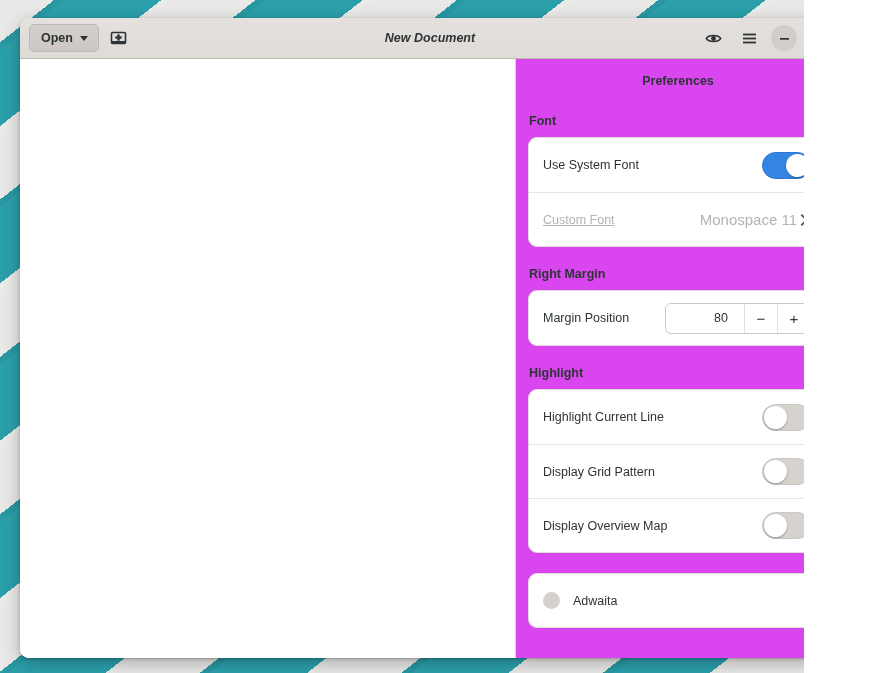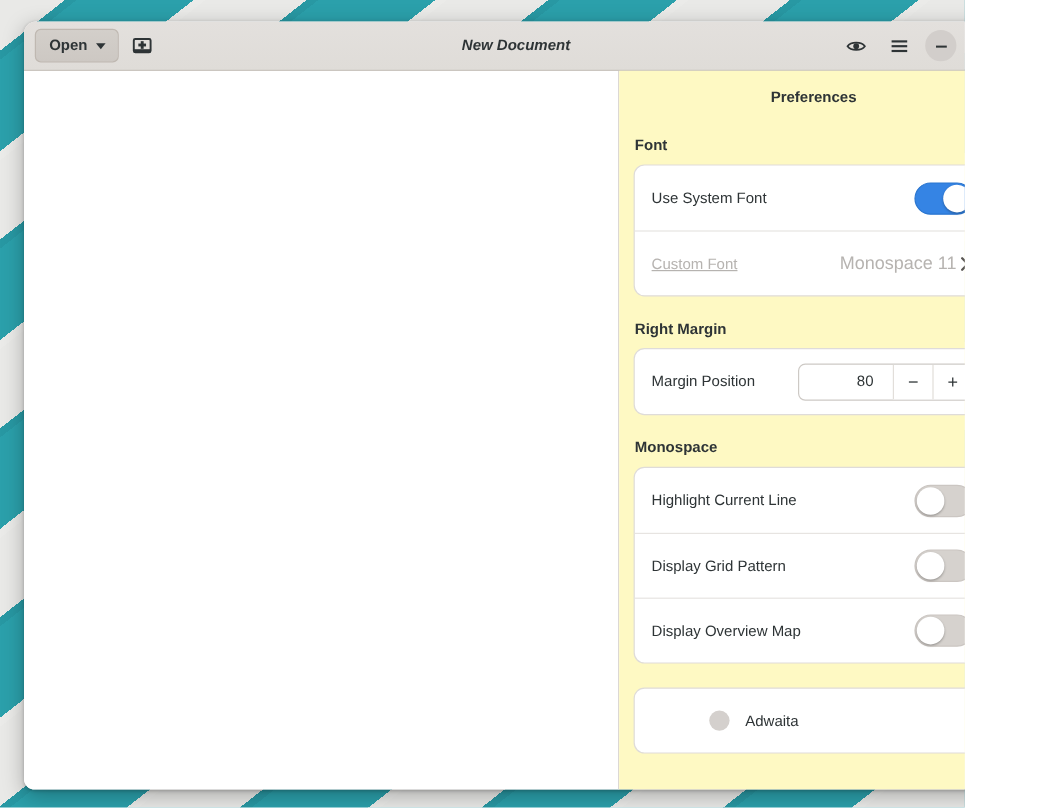--- a/index.html
+++ b/index.html
@@ -134,7 +134,7 @@
   
   #prefs {
     flex: 1;
-    background: #fef9c3;
+    background: #d946ef;
     overflow: hidden;
     position: relative;
   }

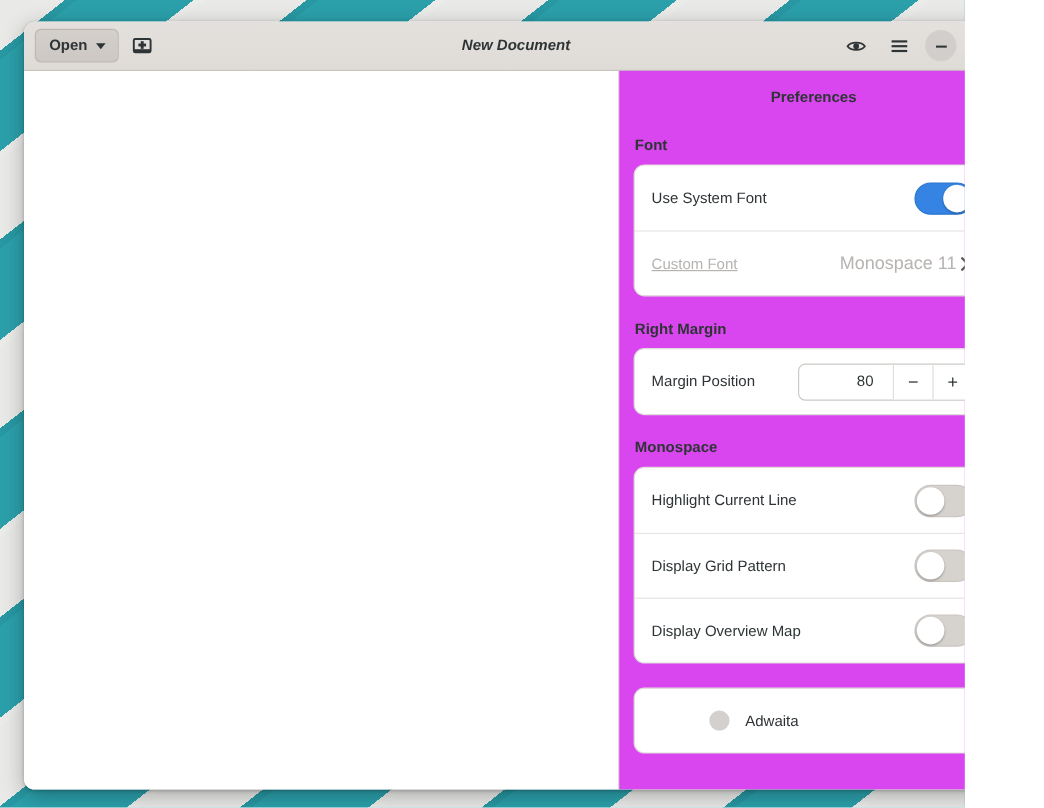--- a/index.html
+++ b/index.html
@@ -377,7 +377,7 @@
             </div>
           </div>
 
-          <div class="section-title">Monospace</div>
+          <div class="section-title">Highlight</div>
           <div class="group">
             <div class="row">
               <div class="row-label">Highlight Current Line</div>

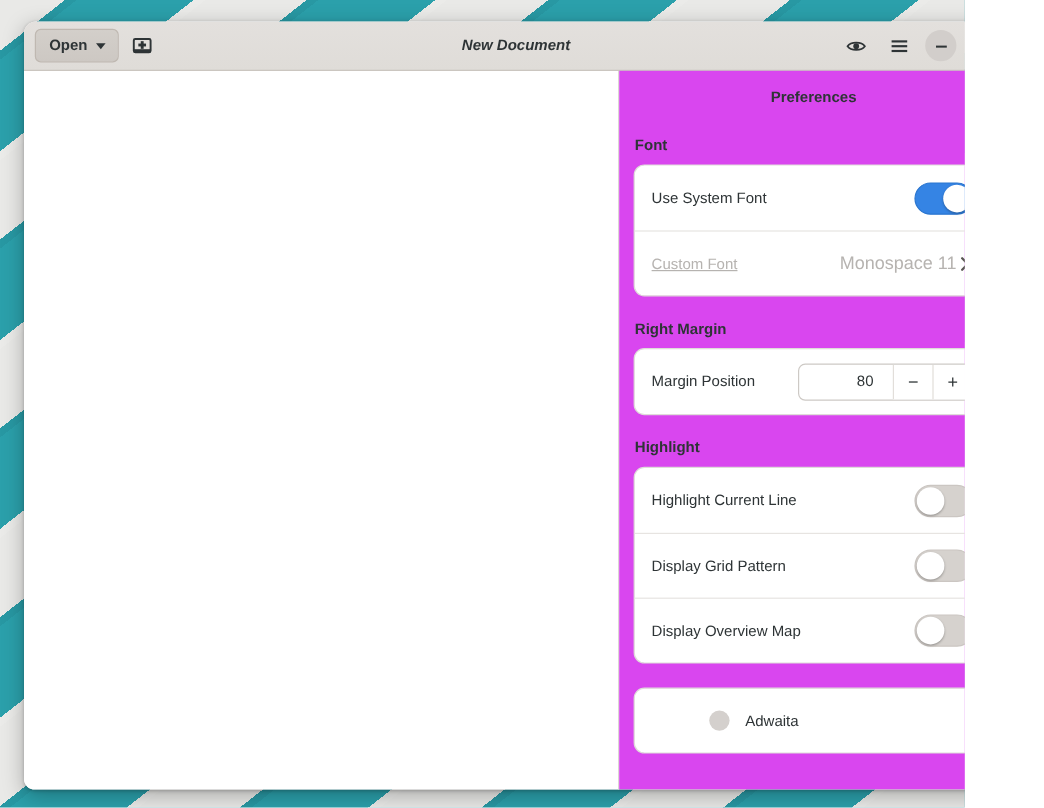--- a/index.html
+++ b/index.html
@@ -399,7 +399,7 @@
             </div>
           </div>
 
-          <div class="group" style="margin-top:20px;padding-left:48px;">
+          <div class="group" style="margin-top:20px;">
             <div class="row theme-row">
               <div class="theme-dot"></div>
               <div class="theme-name">Adwaita</div>

